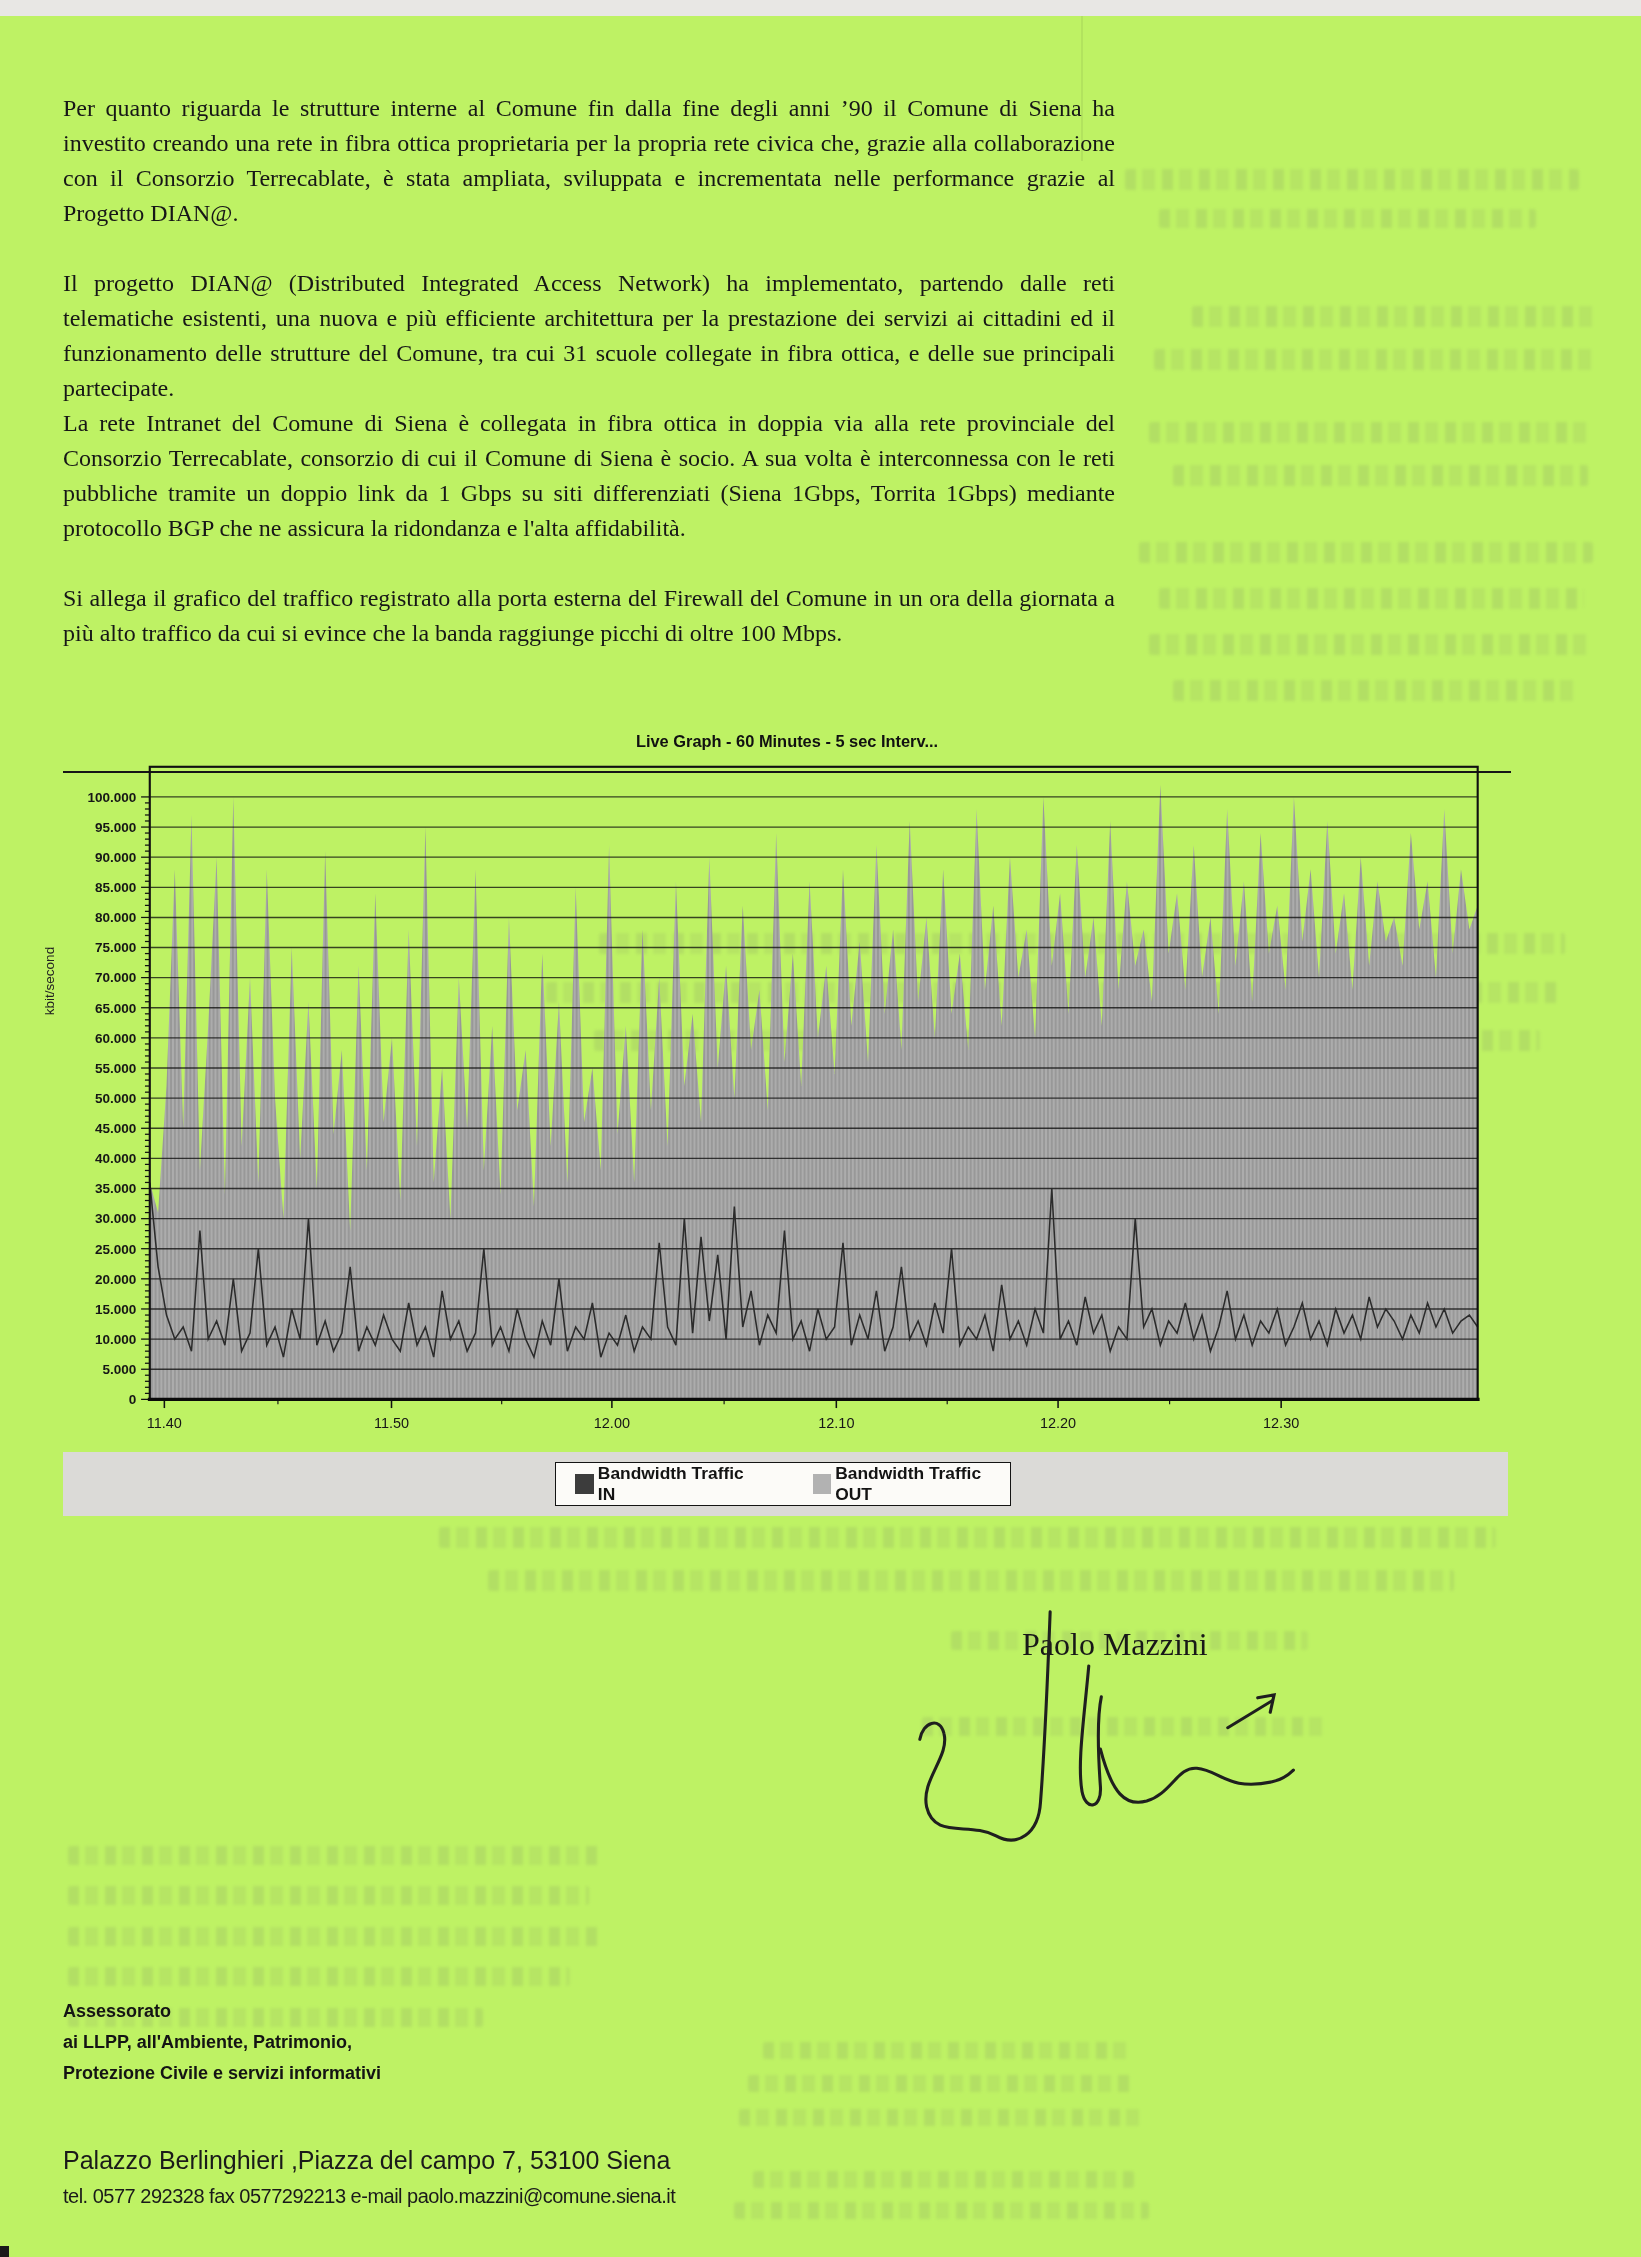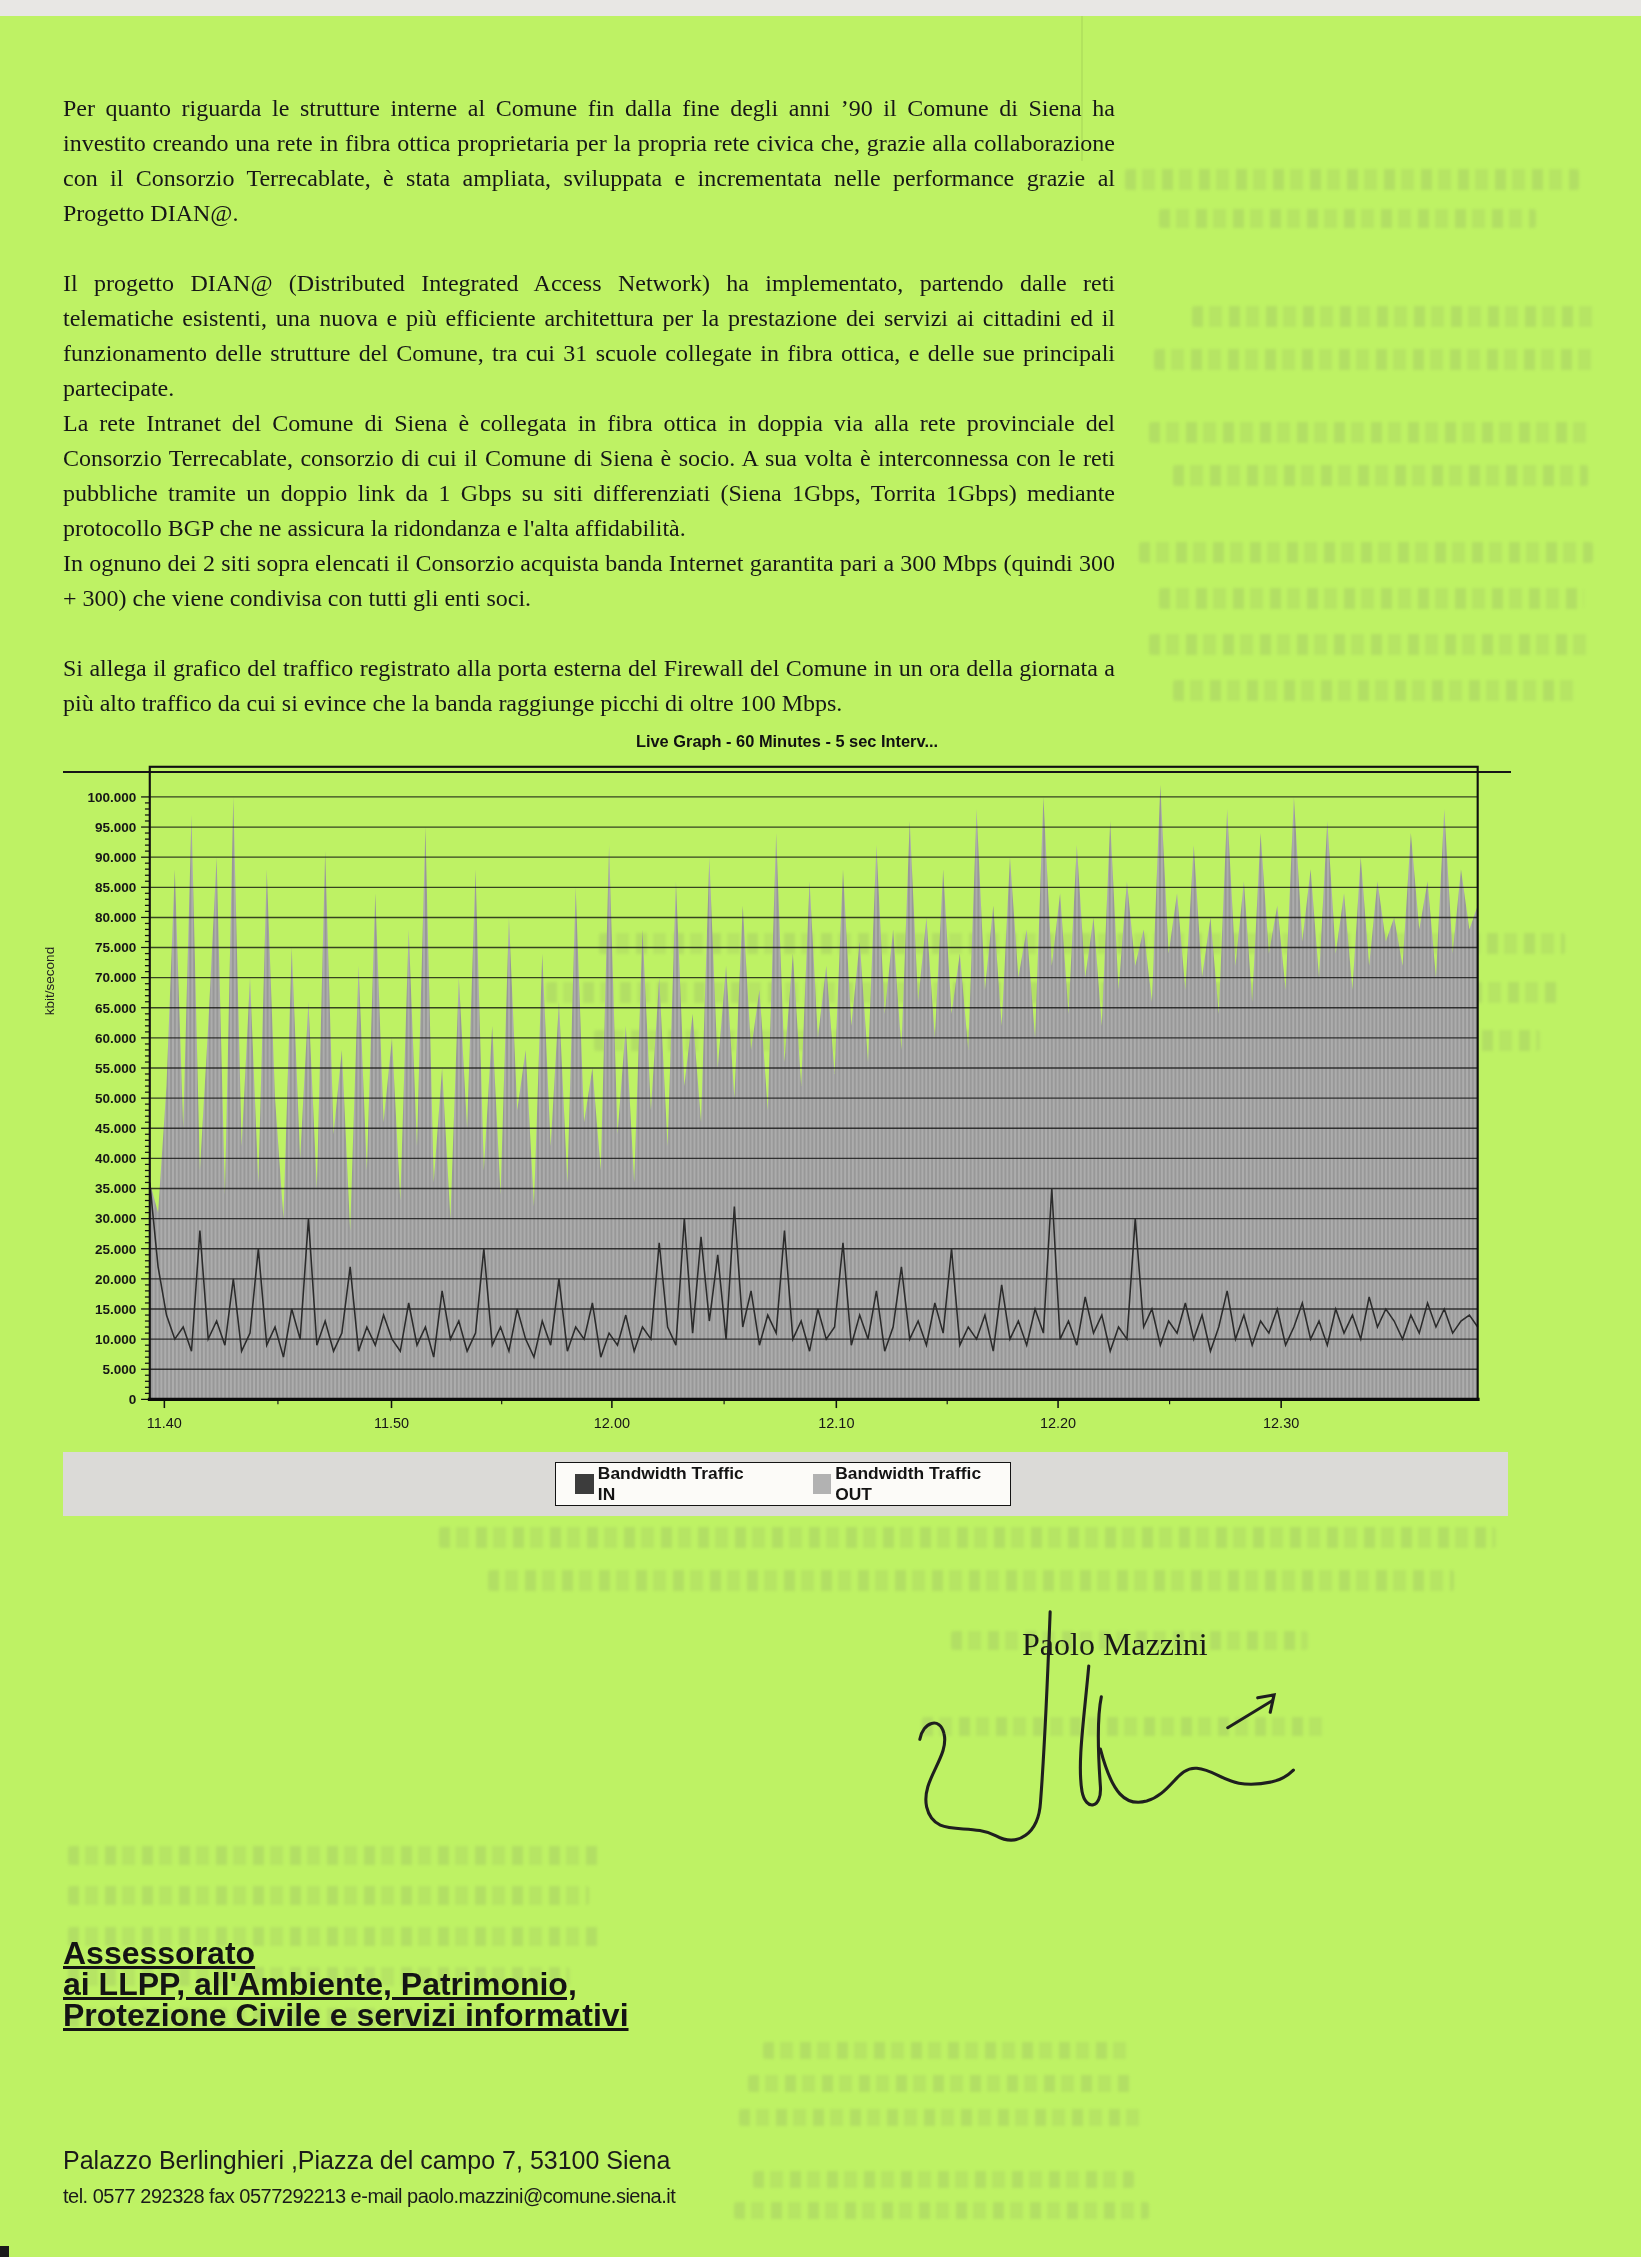--- a/index.html
+++ b/index.html
@@ -67,7 +67,6 @@
     <p>Per quanto riguarda le strutture interne al Comune fin dalla fine degli anni ’90 il Comune di Siena ha investito creando una rete in fibra ottica proprietaria per la propria rete civica che, grazie alla collaborazione con il Consorzio Terrecablate, è stata ampliata, sviluppata e incrementata nelle performance grazie al Progetto DIAN@.</p>
     <p class="tight">Il progetto DIAN@ (Distributed Integrated Access Network) ha implementato, partendo dalle reti telematiche esistenti, una nuova e più efficiente architettura per la prestazione dei servizi ai cittadini ed il funzionamento delle strutture del Comune, tra cui 31 scuole collegate in fibra ottica, e delle sue principali partecipate.</p>
     <p class="tight">La rete Intranet del Comune di Siena è collegata in fibra ottica in doppia via alla rete provinciale del Consorzio Terrecablate, consorzio di cui il Comune di Siena è socio. A sua volta è interconnessa con le reti pubbliche tramite un doppio link da 1 Gbps su siti differenziati (Siena 1Gbps, Torrita 1Gbps) mediante protocollo BGP che ne assicura la ridondanza e l'alta affidabilità.</p>
-    <p class="tight">In ognuno dei 2 siti sopra elencati il Consorzio acquista banda Internet garantita pari a 300 Mbps (quindi 300 + 300) che viene condivisa con tutti gli enti soci.</p>
     <p class="gap-top">Si allega il grafico del traffico registrato alla porta esterna del Firewall del Comune in un ora della giornata a più alto traffico da cui si evince che la banda raggiunge picchi di oltre 100 Mbps.</p>
   </div>
 

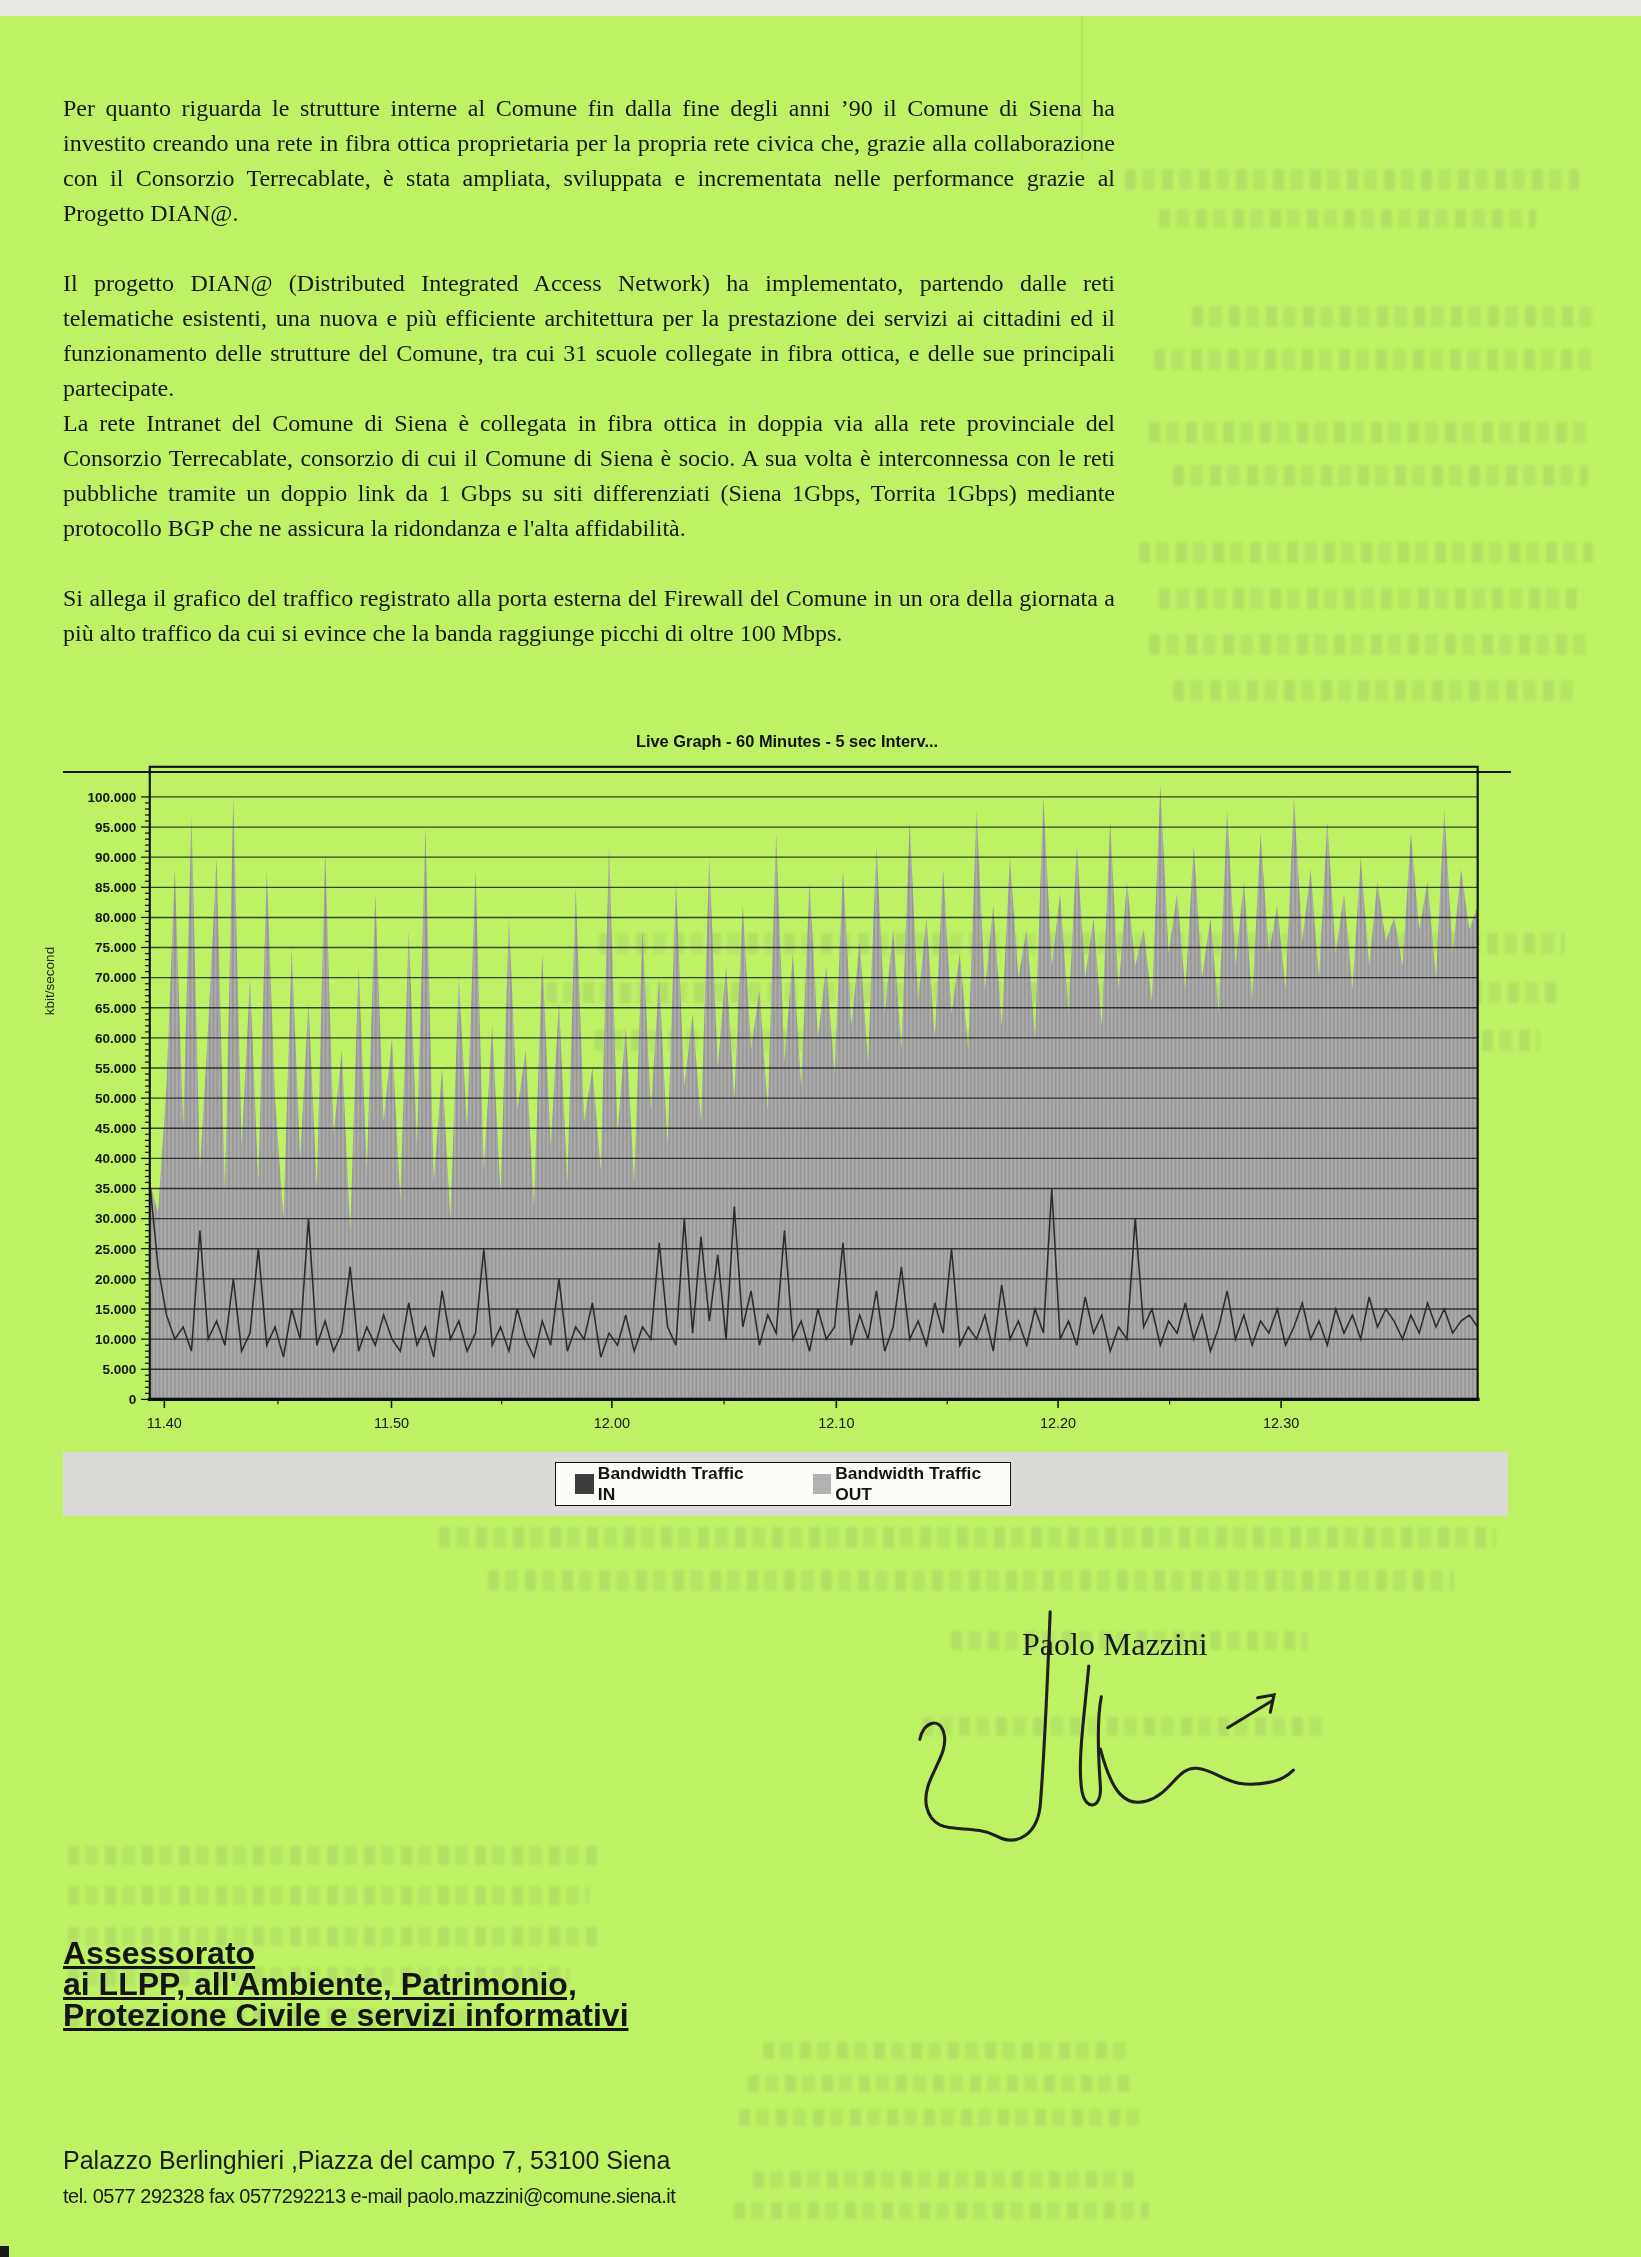--- a/index.html
+++ b/index.html
@@ -37,9 +37,9 @@
     font-family:"Liberation Serif",serif;font-size:32px;color:#181818;}
   #signature-svg{position:absolute;left:888px;top:1588px;}
   
-  .footer-dept{position:absolute;left:63px;top:1922px;
-    font-family:"Liberation Sans",sans-serif;font-weight:bold;font-size:32px;
-    line-height:31px;color:#141414;text-decoration:underline;}
+  .footer-dept{position:absolute;left:63px;top:1980px;
+    font-family:"Liberation Sans",sans-serif;font-weight:bold;font-size:18px;
+    line-height:31px;color:#141414;}
   .footer-address{position:absolute;left:63px;top:2130px;
     font-family:"Liberation Sans",sans-serif;font-size:25px;color:#1a1a1a;}
   .footer-contacts{position:absolute;left:63px;top:2169px;

